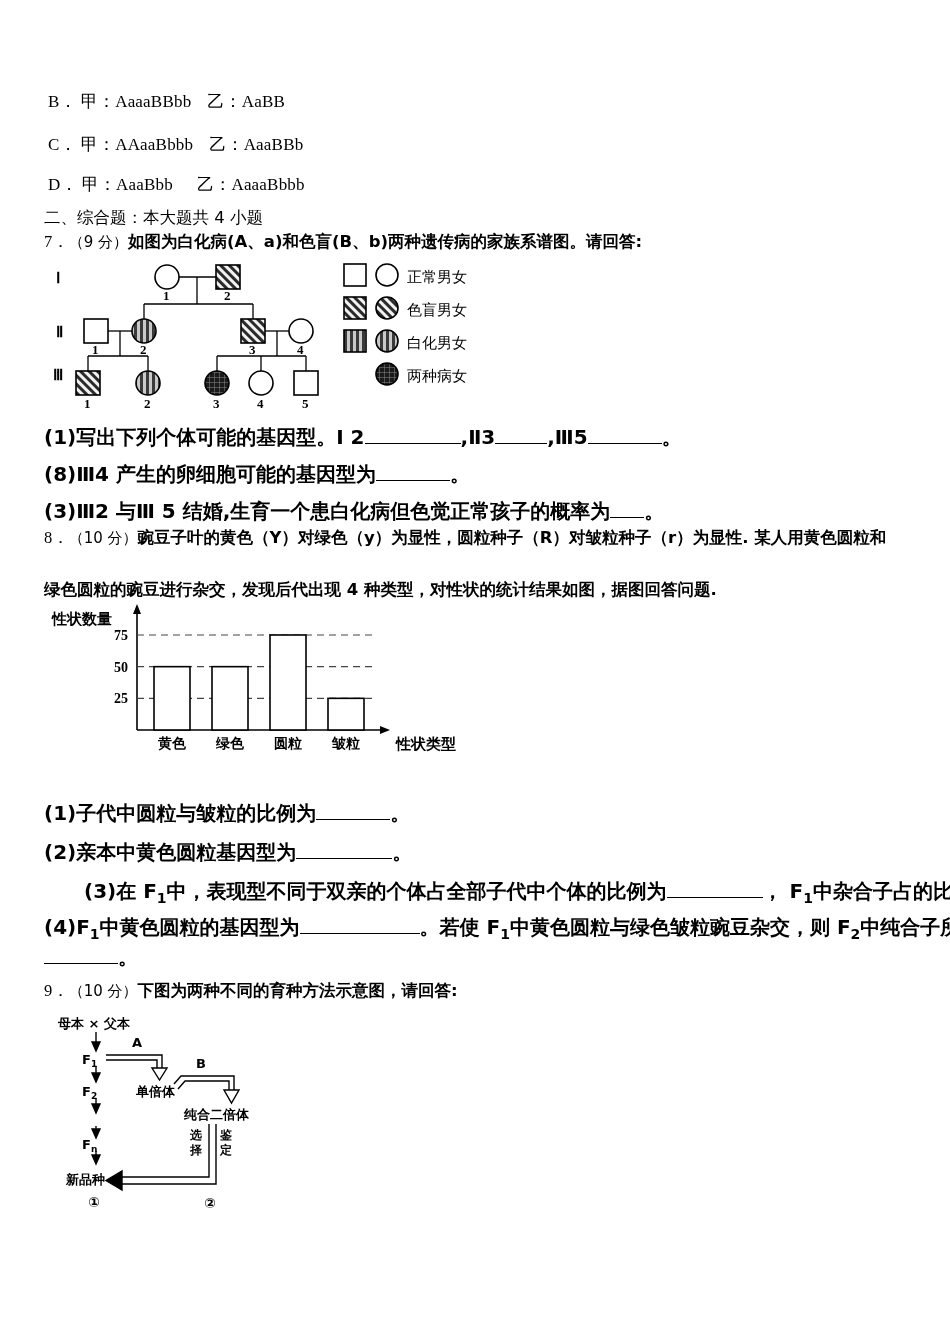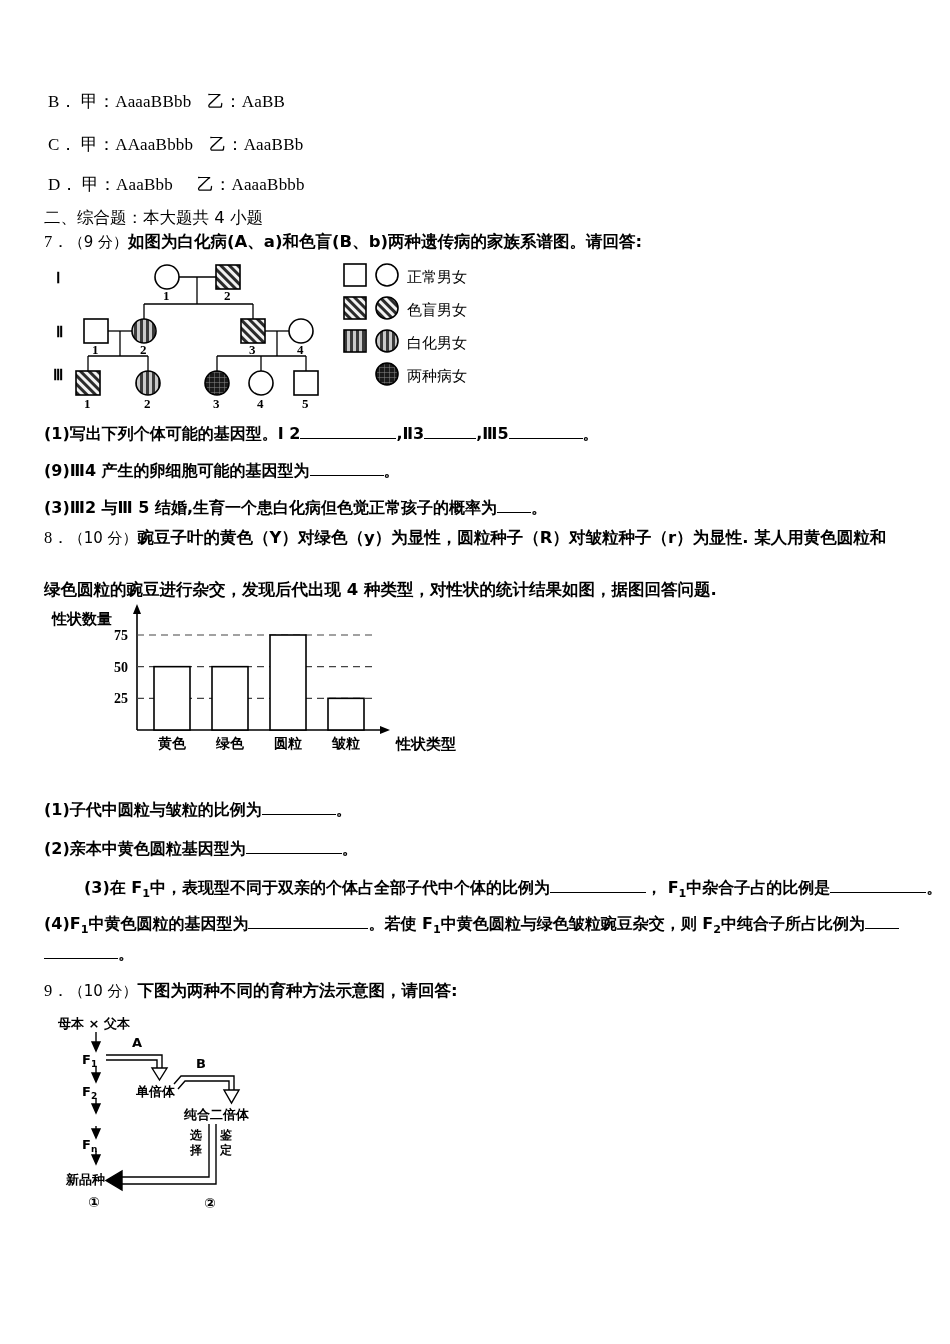--- a/index.html
+++ b/index.html
@@ -52,7 +52,7 @@
   .sub-q {
     position: absolute;
     left: 44px;
-    font-size: 16px;
+    font-size: 20px;
     white-space: nowrap;
   }
   .fill {

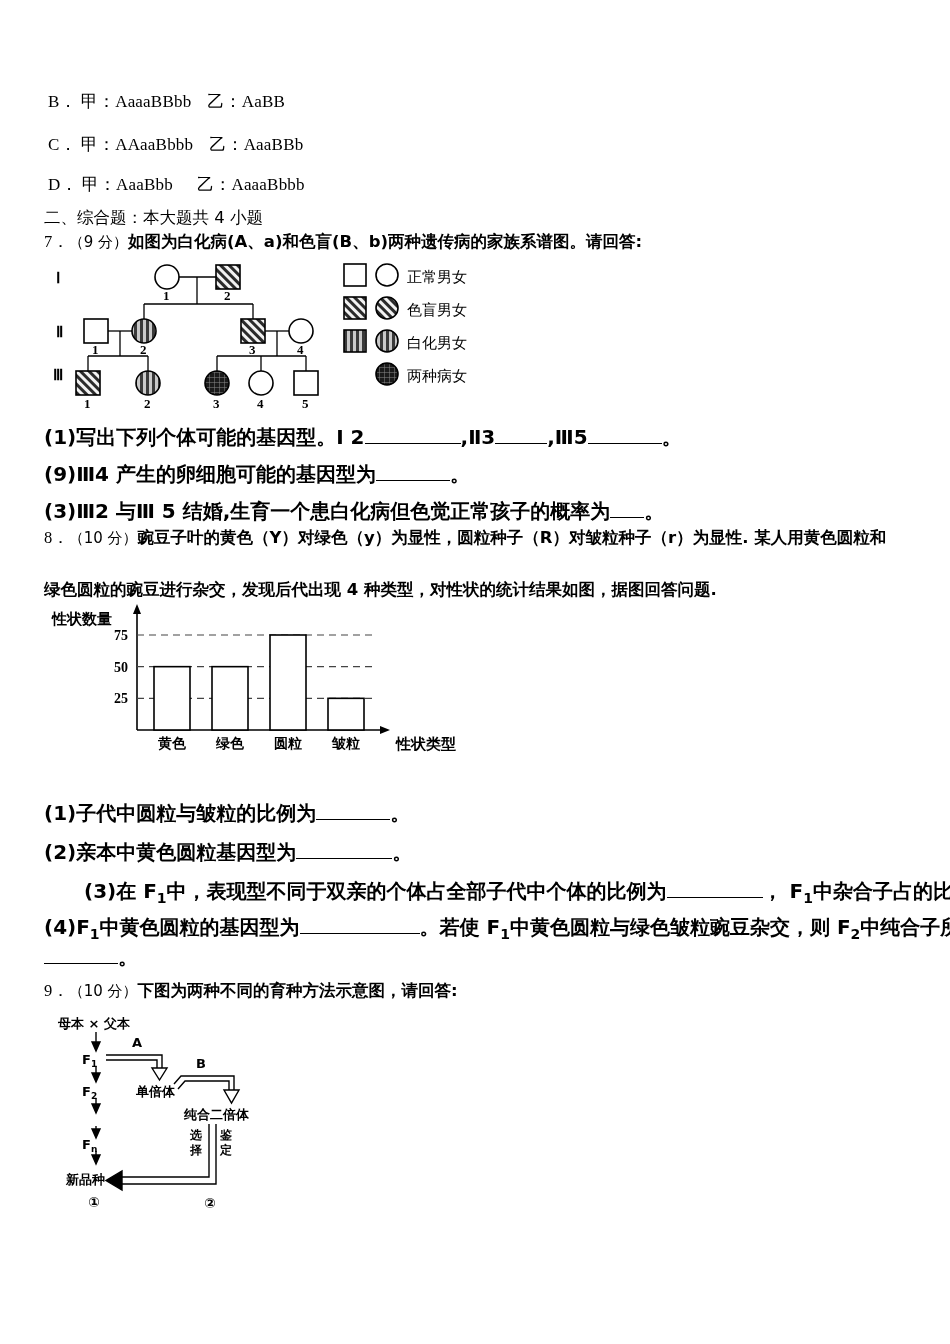--- a/index.html
+++ b/index.html
@@ -230,7 +230,7 @@
   </div>
 
   <div class="sub-q cn b" style="top:461px;">
-    <span>(9)Ⅲ4 产生的卵细胞可能的基因型为</span><span class="fill f-md"></span><span>。</span>
+    <span>(8)Ⅲ4 产生的卵细胞可能的基因型为</span><span class="fill f-md"></span><span>。</span>
   </div>
 
   <div class="sub-q cn b" style="top:498px;">

